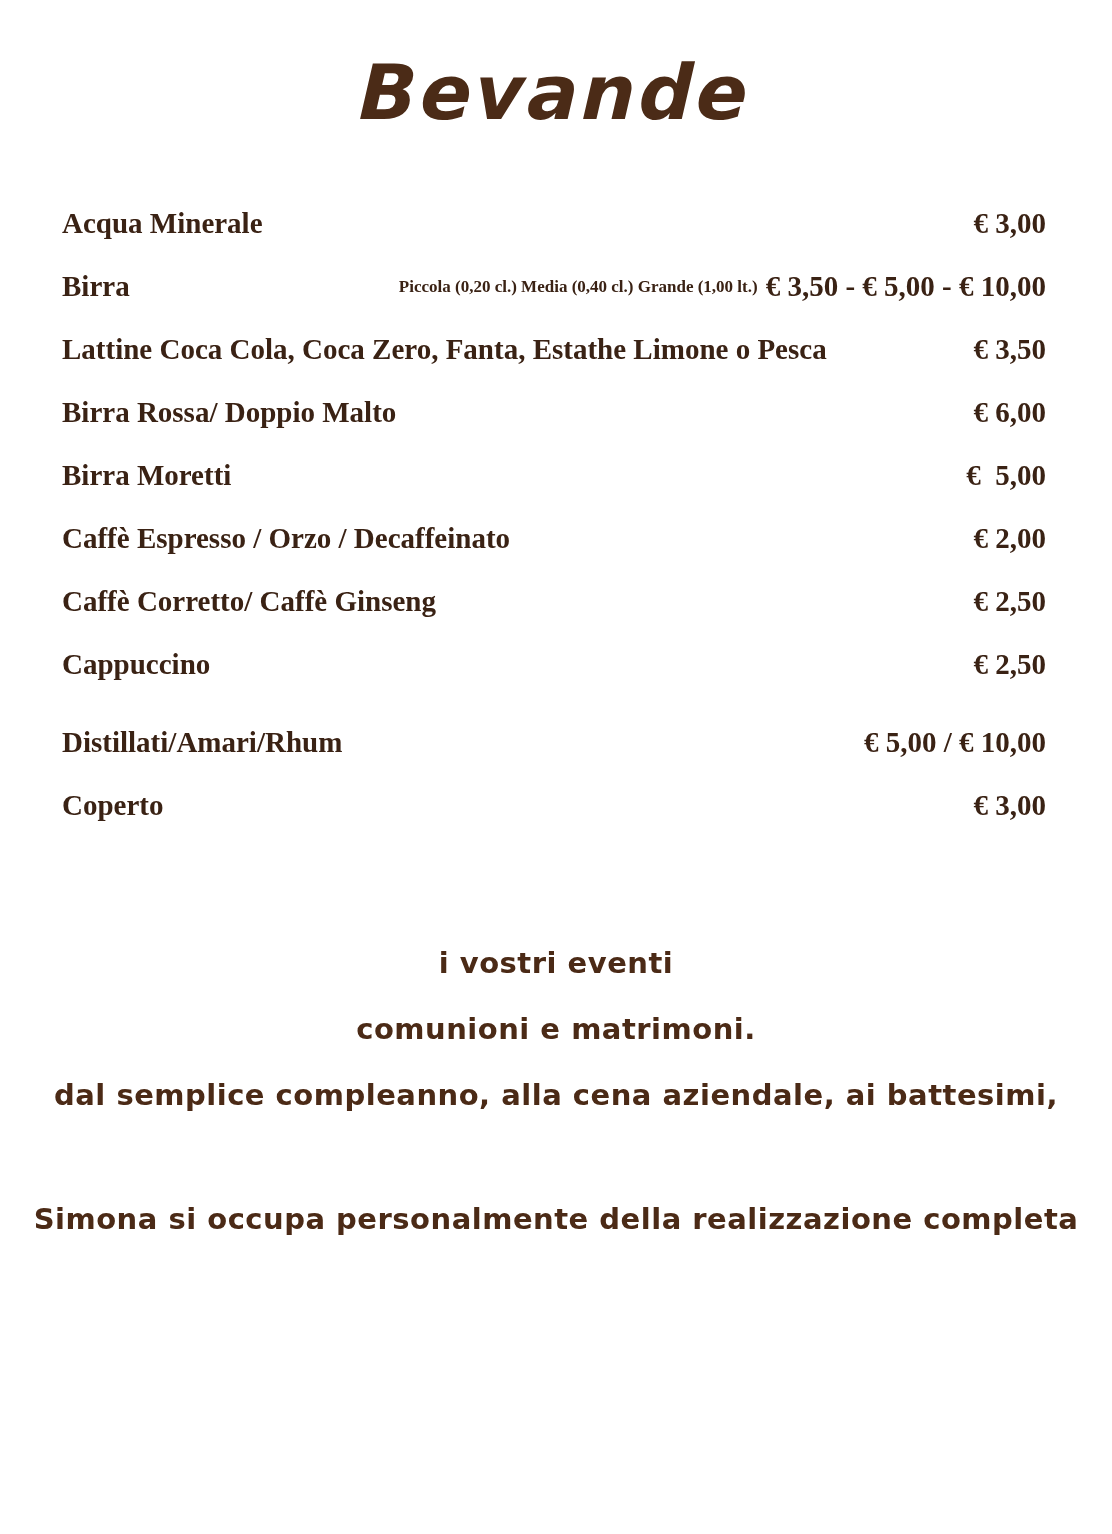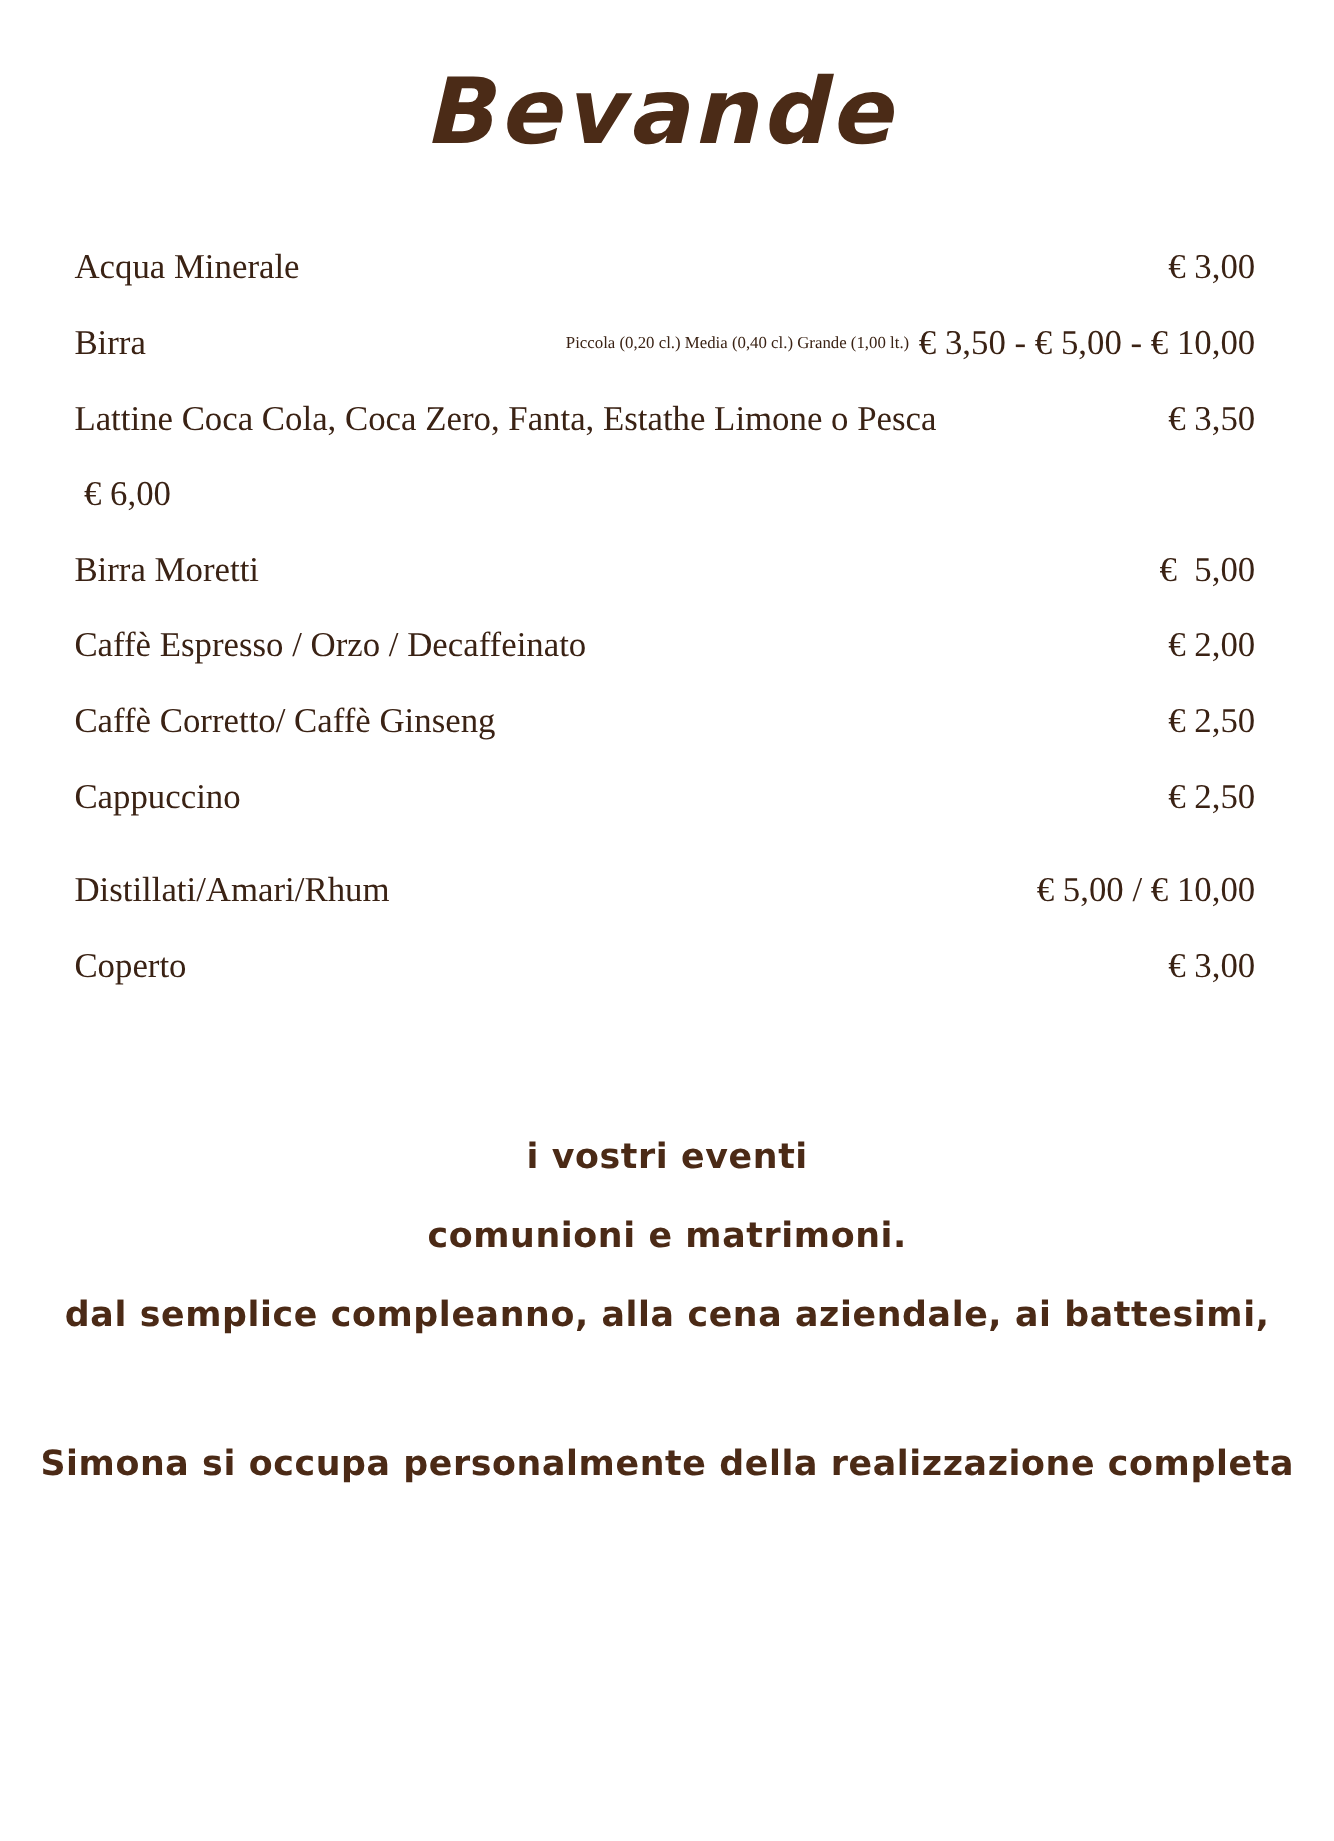--- a/index.html
+++ b/index.html
@@ -37,7 +37,7 @@
     justify-content: space-between;
     margin-bottom: 34px;
     color: #3a2214;
-    font-weight: normal;
+    font-weight: bold;
     font-size: 29px;
     line-height: 29px;
   }

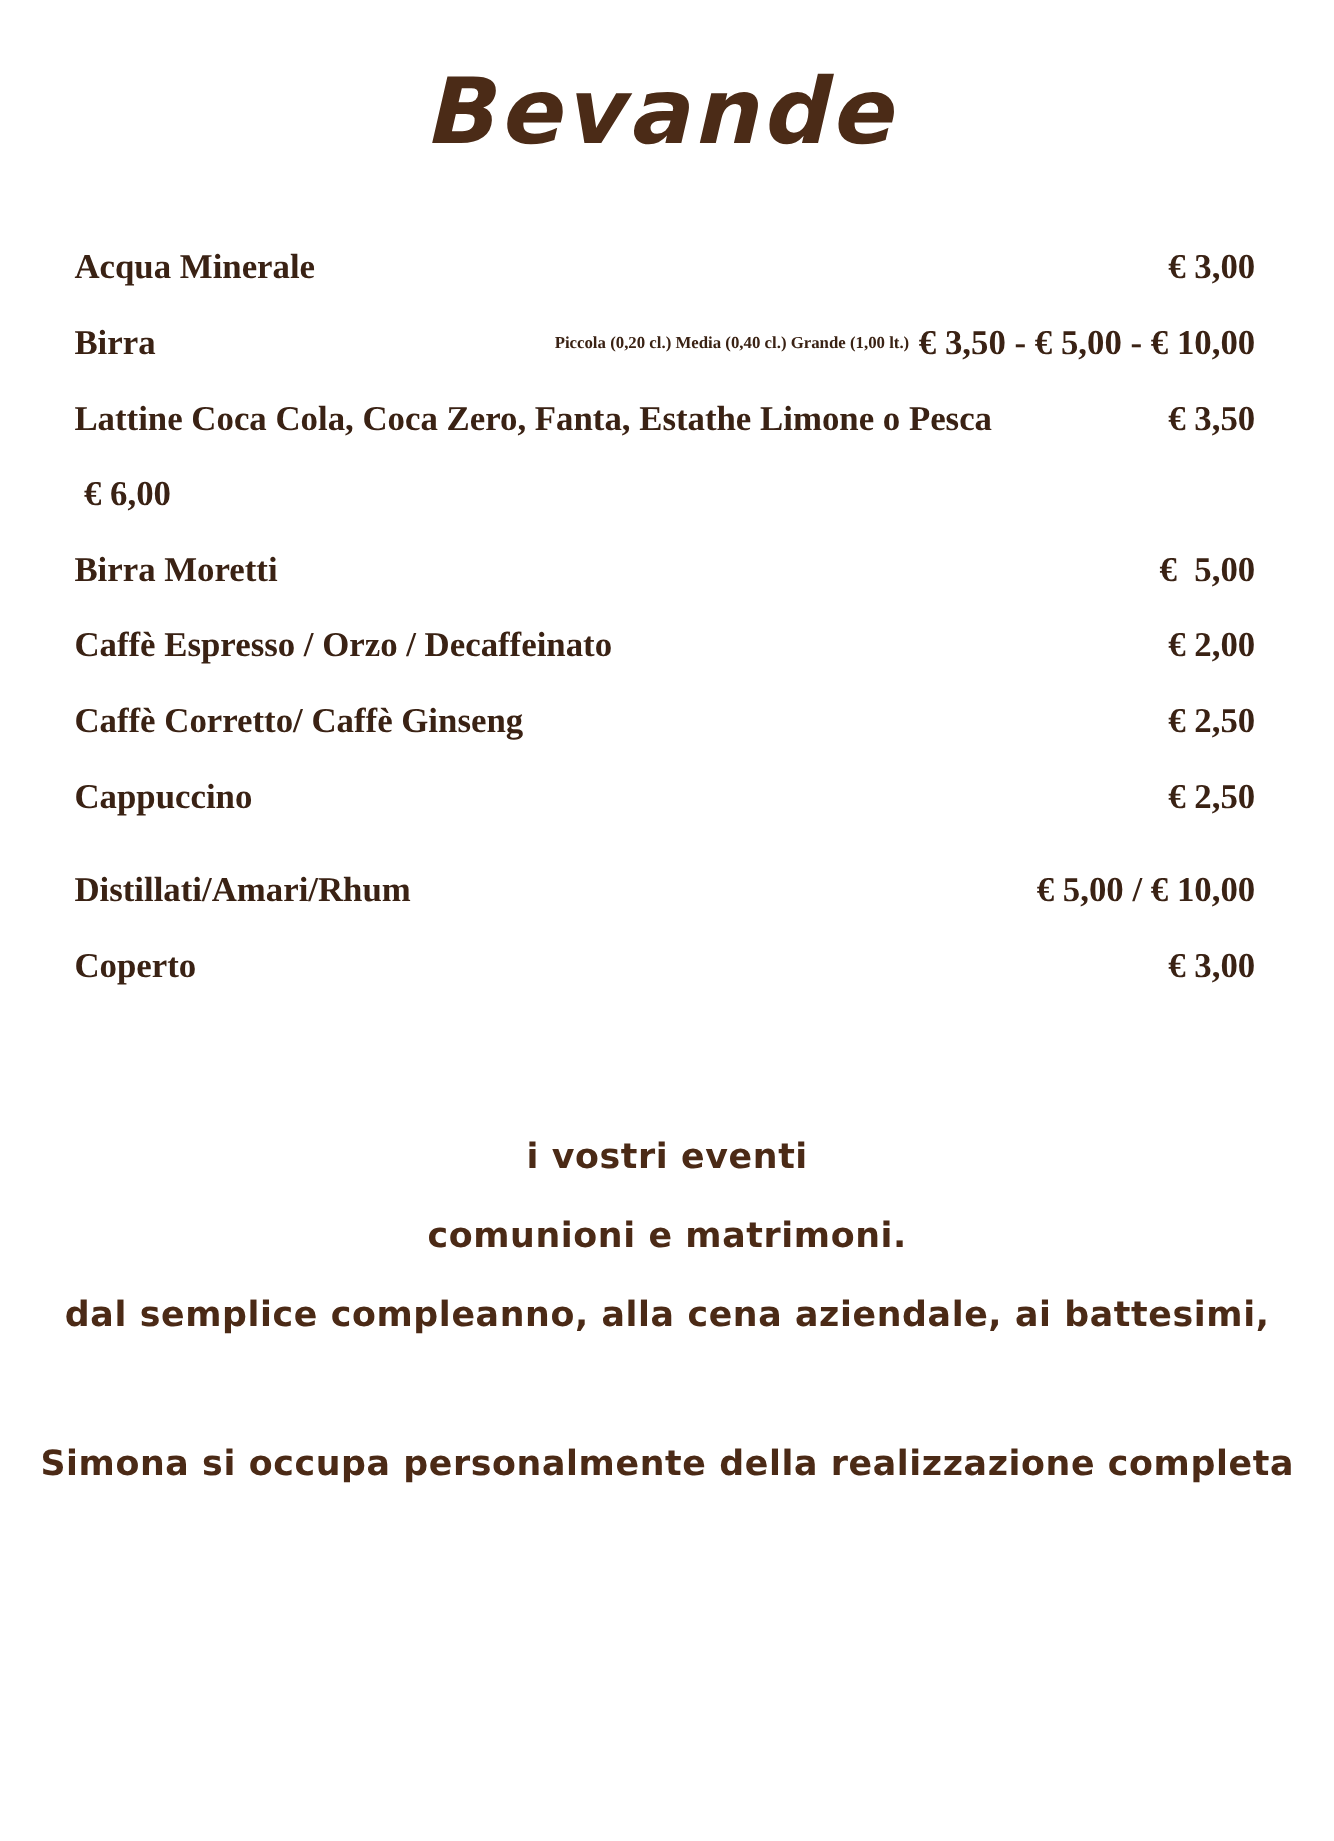--- a/index.html
+++ b/index.html
@@ -45,7 +45,7 @@
   .item-name  { white-space: pre; }
   .item-detail {
     margin-left: auto;
-    font-size: 14px;
+    font-size: 17px;
     white-space: pre;
   }
   .item-price {

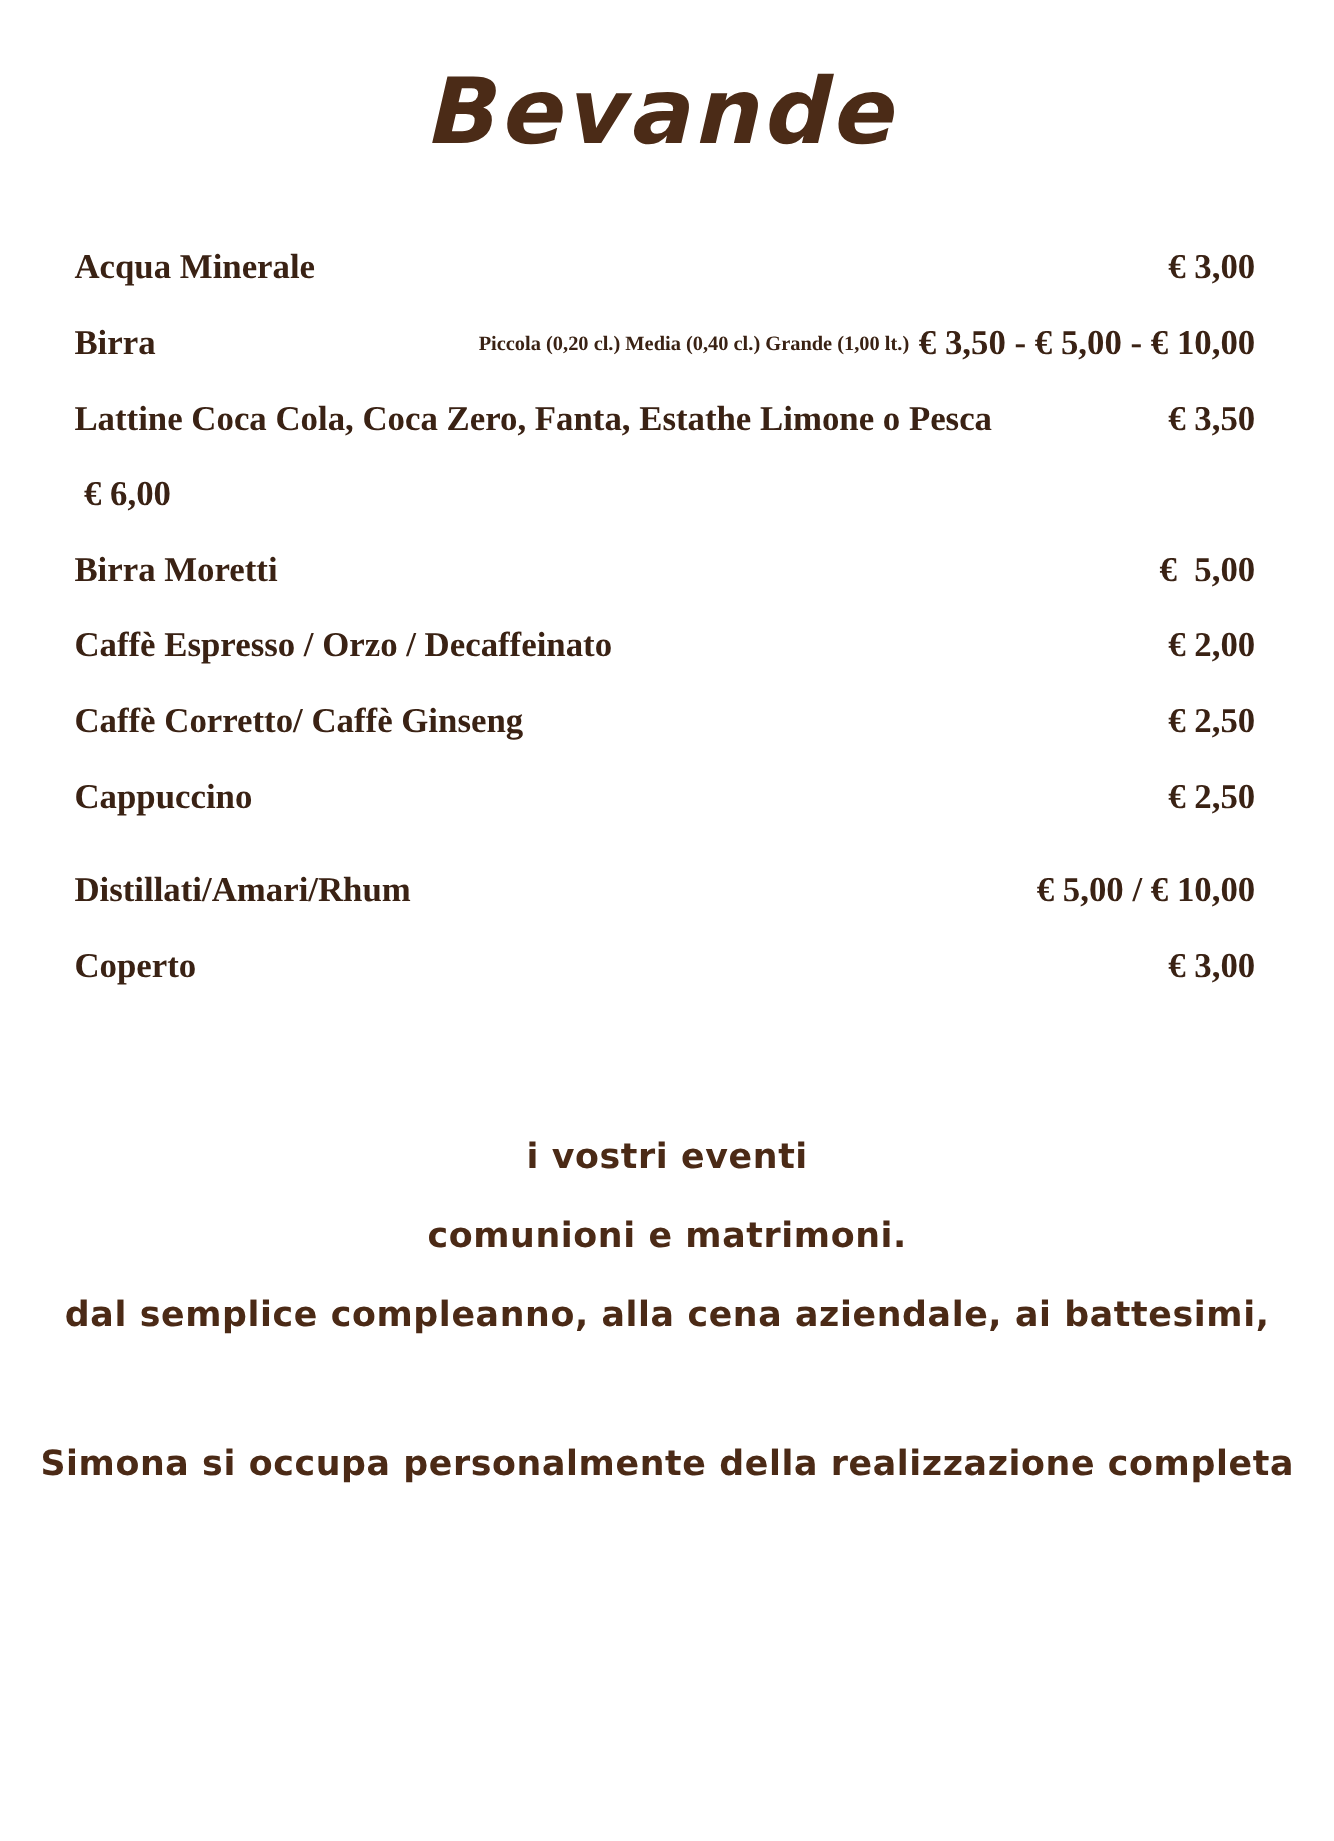--- a/index.html
+++ b/index.html
@@ -94,6 +94,7 @@
     </div>
 
     <div class="menu-row">
+      <span class="item-name">Birra Rossa/ Doppio Malto</span>
       <span class="item-price">€ 6,00</span>
     </div>
 

